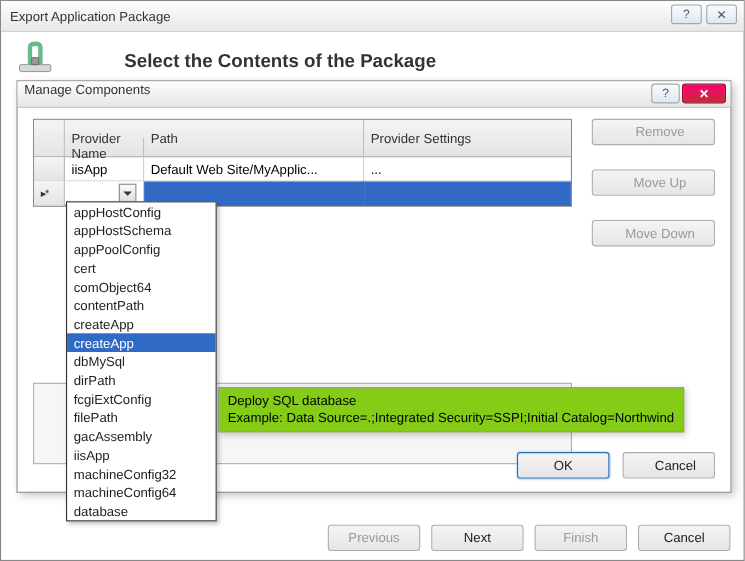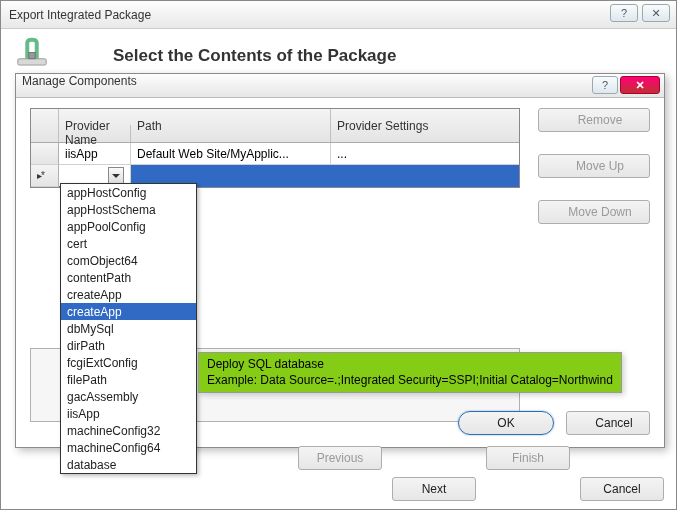--- a/index.html
+++ b/index.html
@@ -74,7 +74,7 @@
 <div class="outer-window">
 
   <div class="outer-titlebar">
-    <span class="outer-title">Export Integrated Package</span>
+    <span class="outer-title">Export Application Package</span>
     <div class="outer-titlebar-btns">
       <div class="winbtn">?</div>
       <div class="winbtn">✕</div>

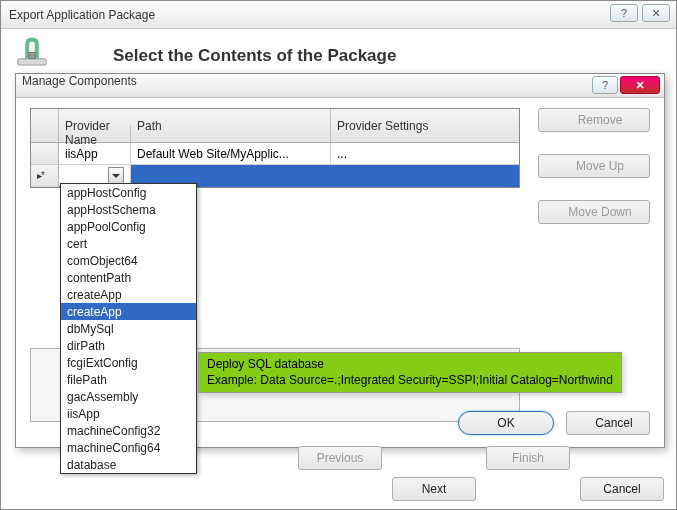--- a/index.html
+++ b/index.html
@@ -49,7 +49,7 @@
   .btn.disabled { color:#9a9a9a; }
   .btn.enabled { color:#222; }
   .btn.primary { border:1px solid #2f6db1; box-shadow: 0 0 2px #6fa8dc; color:#222; padding:0 16px; }
-  .btn.ok { width:96px;border-radius:12px; }
+  .btn.ok { width:84px; }
   .btn.cancel { width:84px; }
 
   .lower-panel { position:absolute; left:14px; top:250px; width:490px; height:74px; border:1px solid #b0b0b0; background:#f6f6f6; }

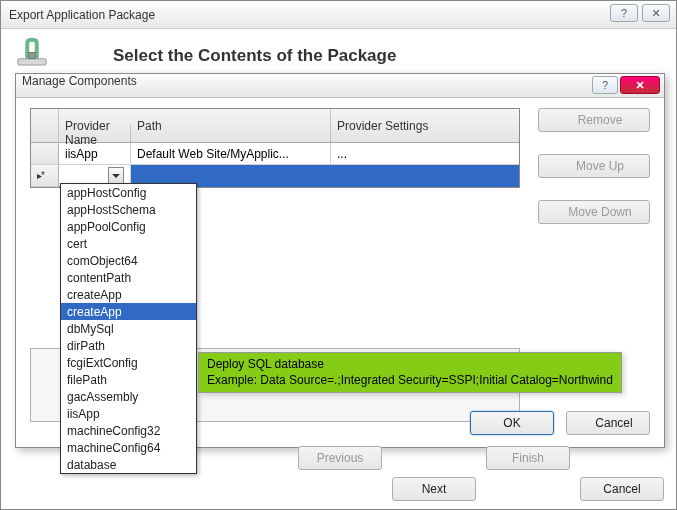--- a/index.html
+++ b/index.html
@@ -65,7 +65,7 @@
   .outer-footer { position:absolute; right:12px; bottom:8px; display:flex; gap:10px; }
   .obtn { height:24px; width:84px; border:1px solid #adadad; background:linear-gradient(#f4f4f4,#e6e6e6); border-radius:3px; display:flex; align-items:center; justify-content:center; }
   .obtn.disabled { color:#9a9a9a; }
-  .obtn.enabled { color:#222;margin-top:31px; }
+  .obtn.enabled { color:#222; }
   .rowmarker { color:#333; font-size:10px; letter-spacing:-1px; }
 </style>
 </head>

